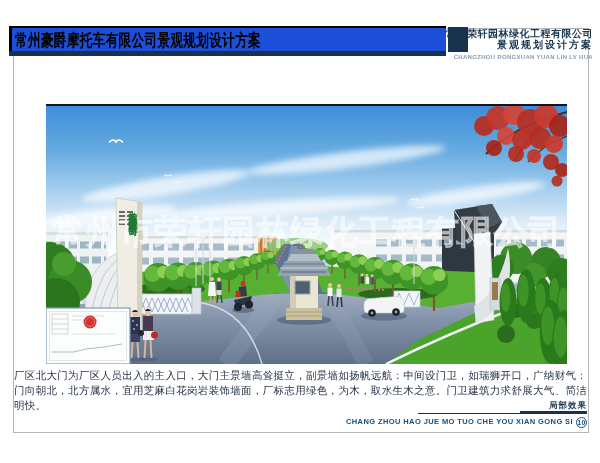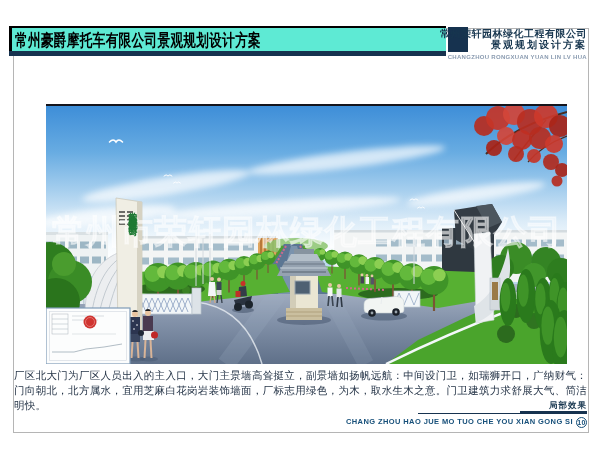--- a/index.html
+++ b/index.html
@@ -9,7 +9,7 @@
   .frame{position:absolute;left:13px;top:28px;width:576px;height:405px;
          border:1px solid #b5b5b5;box-sizing:border-box;}
   
-  .title-box{position:absolute;left:9px;top:26px;width:437px;height:26px;background:#5eead4;
+  .title-box{position:absolute;left:9px;top:26px;width:437px;height:26px;background:#1d4ed8;
              border-top:2px solid #000;border-left:3px solid #000;box-sizing:border-box;
              display:flex;align-items:center;overflow:hidden;}
   .title-box span{display:inline-block;font-size:17px;font-weight:bold;color:#000;

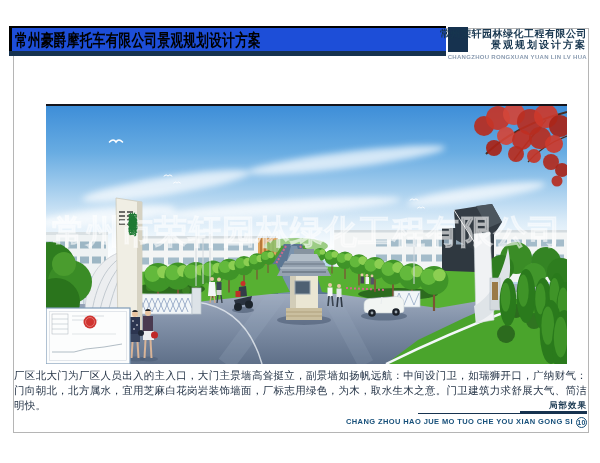--- a/index.html
+++ b/index.html
@@ -17,7 +17,7 @@
                   margin-left:3px;letter-spacing:0.5px;}
   .navy-bar{position:absolute;left:9px;top:51px;width:437px;height:5px;background:#16324f;}
   .navy-sq{position:absolute;left:448px;top:27px;width:20px;height:25px;background:#16324f;}
-  .hdr-right{position:absolute;right:13px;top:28px;text-align:right;color:#17364f;line-height:11px;}
+  .hdr-right{position:absolute;right:7px;top:28px;text-align:right;color:#17364f;line-height:11px;}
   .hdr-right .l1{font-size:10px;font-weight:bold;letter-spacing:.5px;}
   .hdr-right .l2{font-size:10px;font-weight:bold;letter-spacing:2px;}
   .hdr-right .l3{font-size:6px;font-weight:bold;color:#8a9bb0;letter-spacing:.3px;margin-top:2px;}

